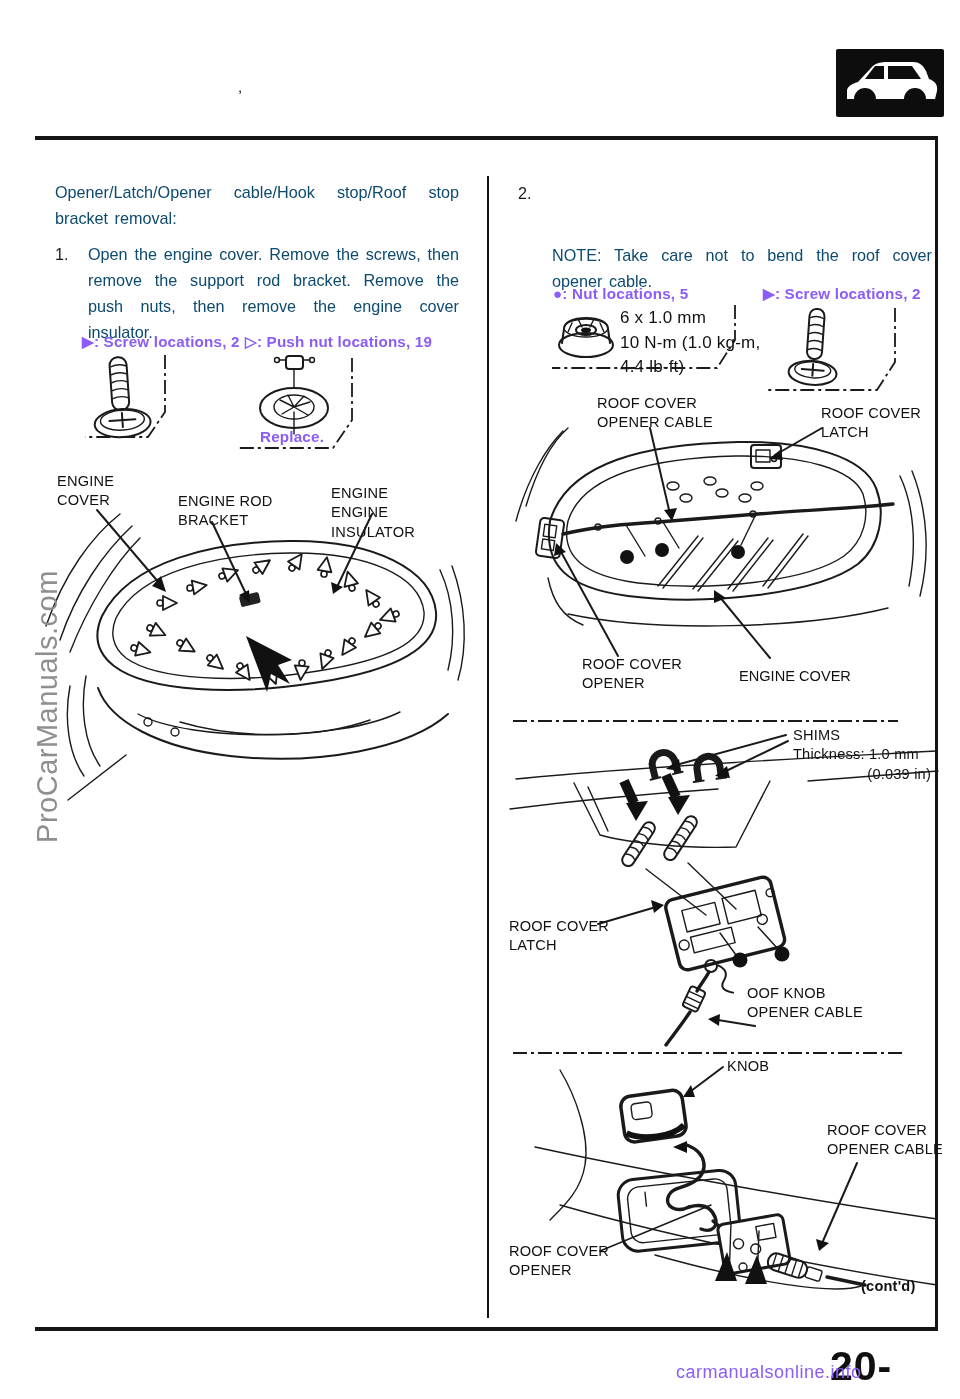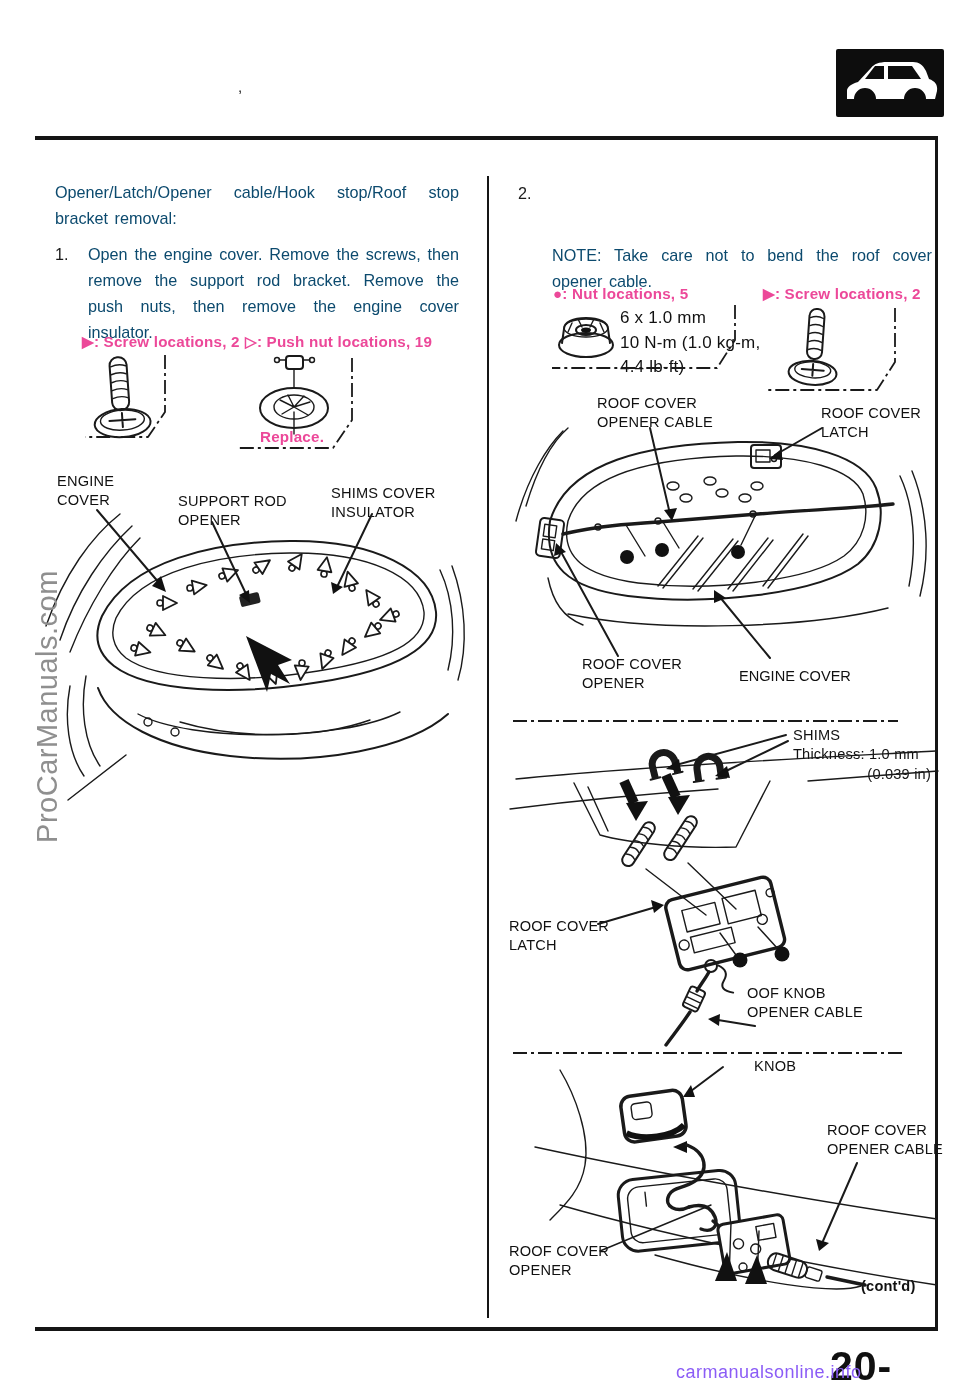--- a/index.html
+++ b/index.html
@@ -9,7 +9,7 @@
   .rule{position:absolute;background:#151515;}
   .body-text{font-size:16.2px;line-height:1.6;text-align:justify;word-spacing:2px;color:#0c4a6e;}
   .step-num{font-size:16.2px;line-height:1.6;color:#1a1a1a;}
-  .legend{font-size:15.2px;font-weight:bold;color:#ec4899;white-space:nowrap;letter-spacing:.2px;}
+  .legend{font-size:15.2px;font-weight:bold;color:#8b5cf6;white-space:nowrap;letter-spacing:.2px;}
   .dlabel{font-size:14.6px;line-height:1.32;color:#111;letter-spacing:.2px;}
   .bold{font-weight:bold;}
   svg{position:absolute;overflow:visible;}

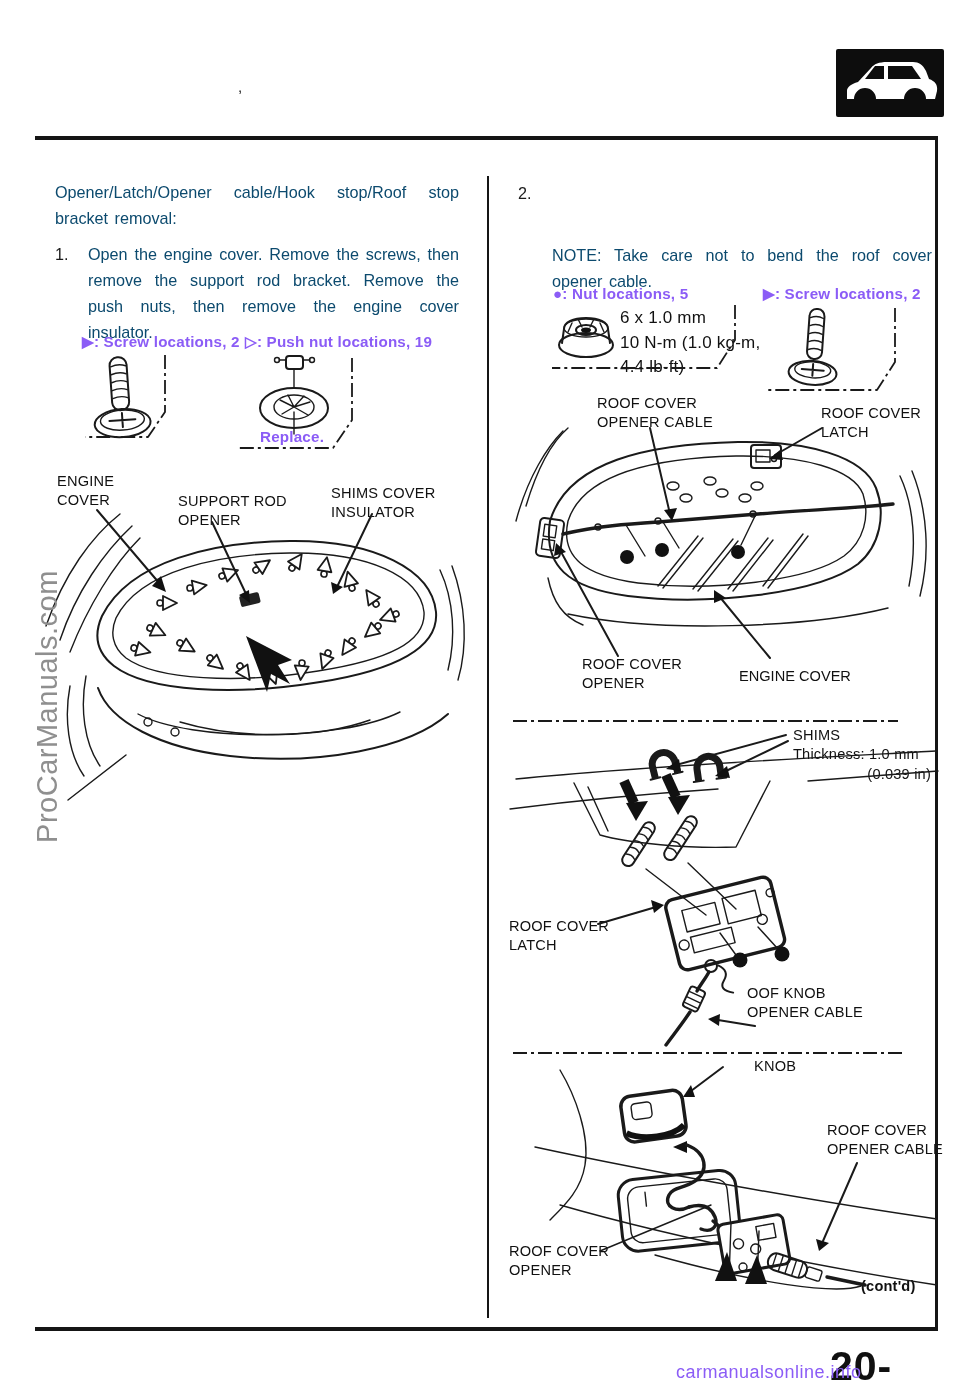--- a/index.html
+++ b/index.html
@@ -80,7 +80,7 @@
   </svg>
 
   <div class="abs dlabel" style="left:57px;top:472px;width:80px;">ENGINE COVER</div>
-  <div class="abs dlabel" style="left:178px;top:492px;width:120px;">SUPPORT ROD OPENER</div>
+  <div class="abs dlabel" style="left:178px;top:492px;width:120px;">ENGINE ROD BRACKET</div>
   <div class="abs dlabel" style="left:331px;top:484px;width:118px;">SHIMS COVER INSULATOR</div>
 
   <svg style="left:40px;top:508px;" width="430" height="300" viewBox="0 0 430 300">

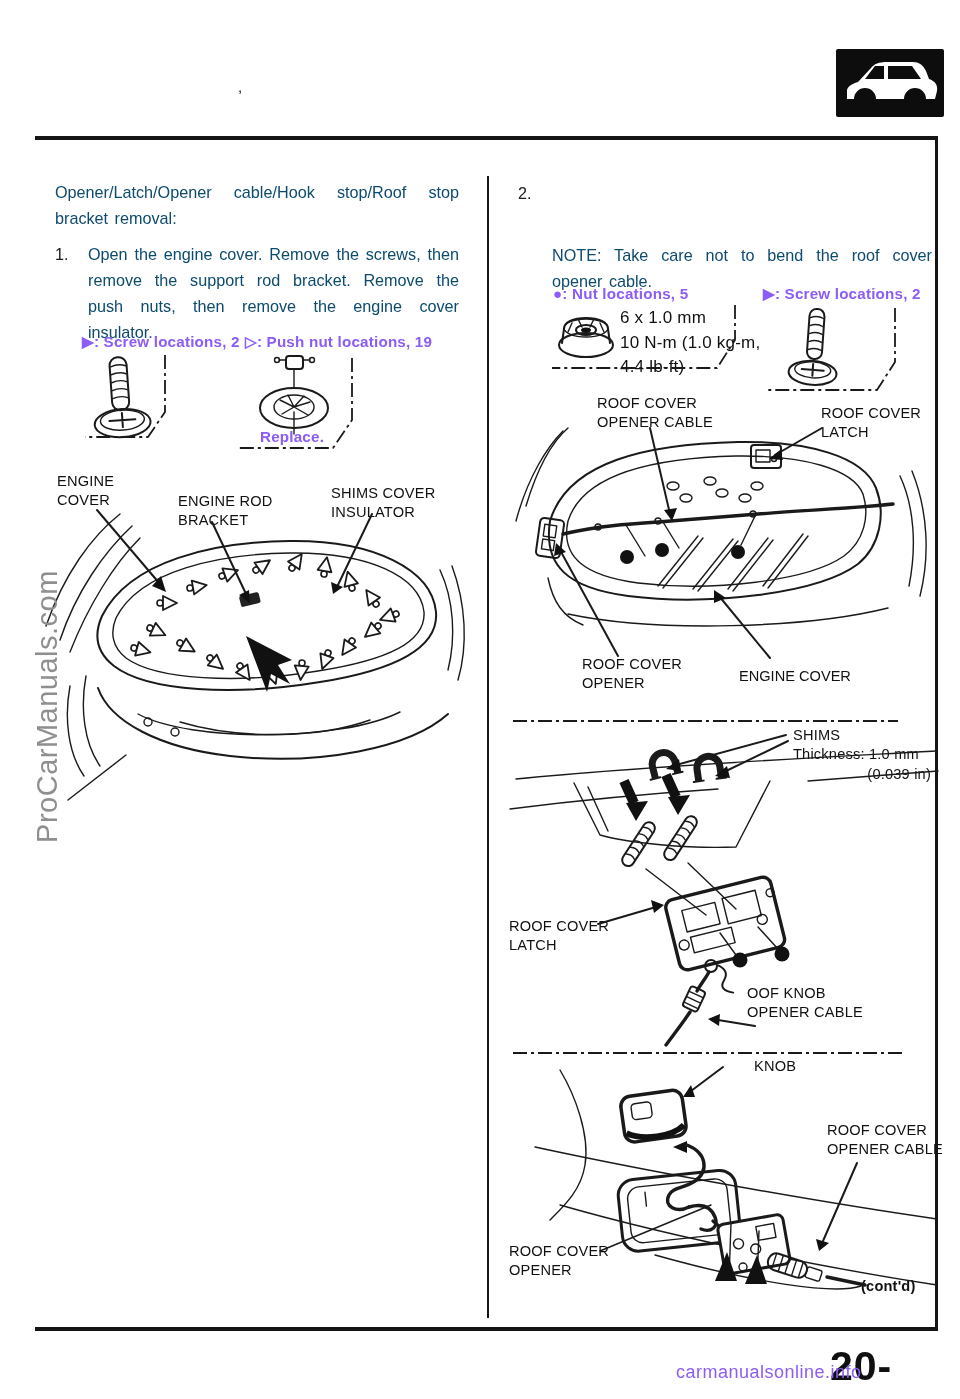--- a/index.html
+++ b/index.html
@@ -81,7 +81,7 @@
 
   <div class="abs dlabel" style="left:57px;top:472px;width:80px;">ENGINE COVER</div>
   <div class="abs dlabel" style="left:178px;top:492px;width:120px;">ENGINE ROD BRACKET</div>
-  <div class="abs dlabel" style="left:331px;top:484px;width:118px;">SHIMS COVER INSULATOR</div>
+  <div class="abs dlabel" style="left:331px;top:484px;width:118px;">ENGINE ENGINE INSULATOR</div>
 
   <svg style="left:40px;top:508px;" width="430" height="300" viewBox="0 0 430 300">
     <defs>

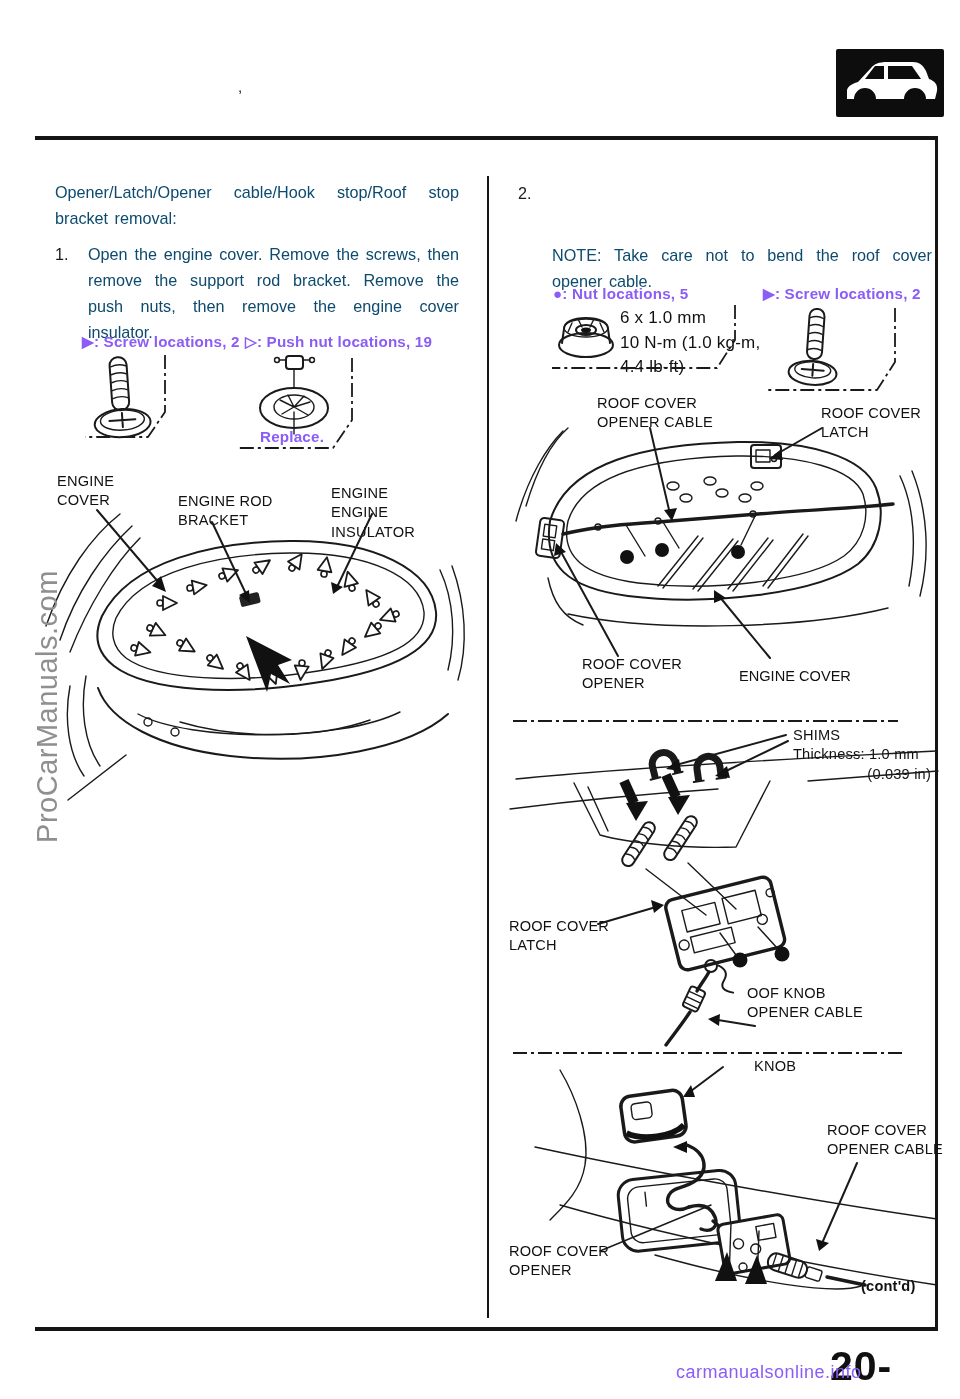--- a/index.html
+++ b/index.html
@@ -311,7 +311,7 @@
     <line class="ln dashdot" x1="3" y1="5" x2="392" y2="5"></line>
   </svg>
 
-  <div class="abs dlabel" style="left:754px;top:1057px;">KNOB</div>
+  <div class="abs dlabel" style="left:727px;top:1057px;">KNOB</div>
   <div class="abs dlabel" style="left:827px;top:1121px;width:118px;">ROOF COVER OPENER CABLE</div>
   <div class="abs dlabel" style="left:509px;top:1242px;width:118px;">ROOF COVER OPENER</div>
   <div class="abs dlabel bold" style="left:861px;top:1277px;">(cont'd)</div>

